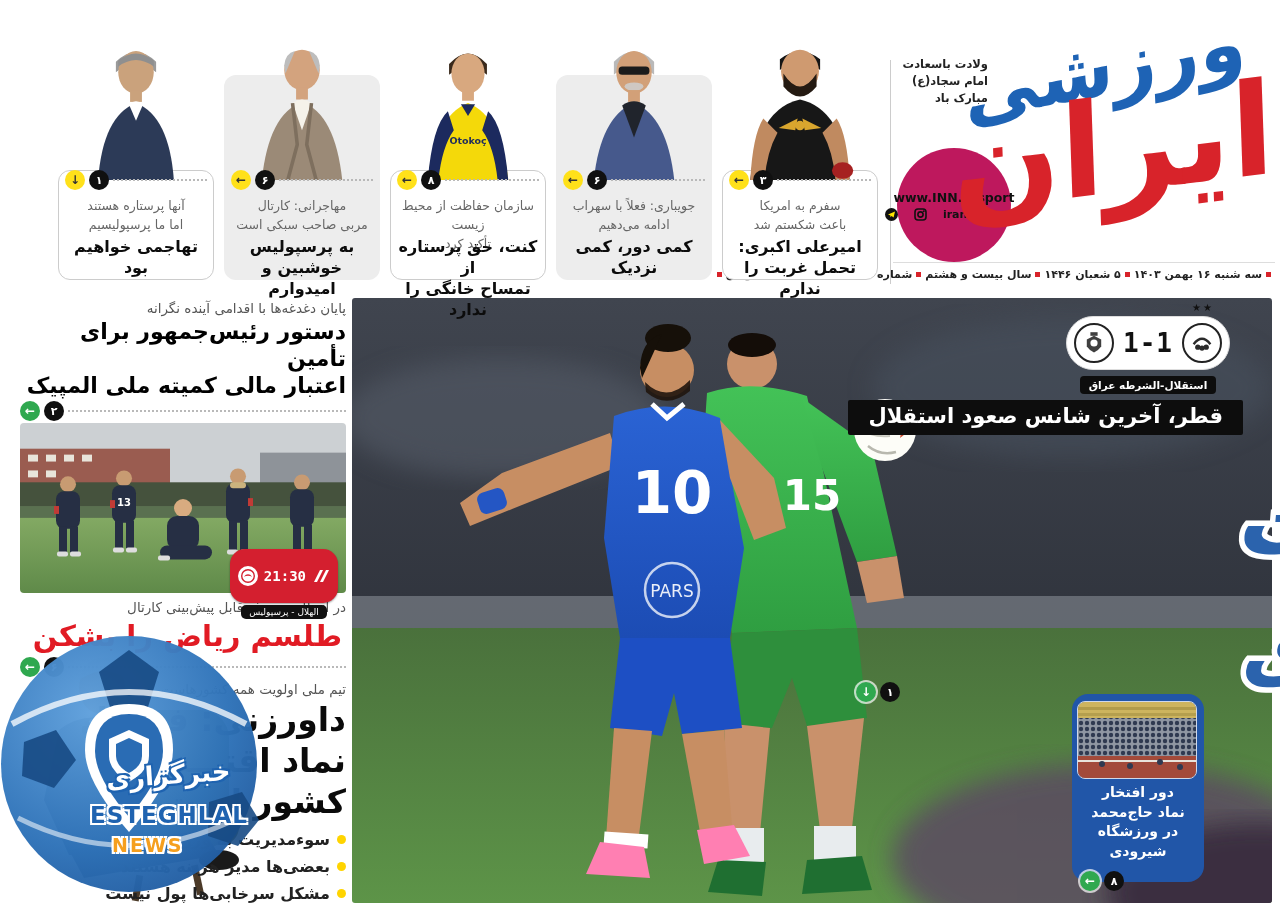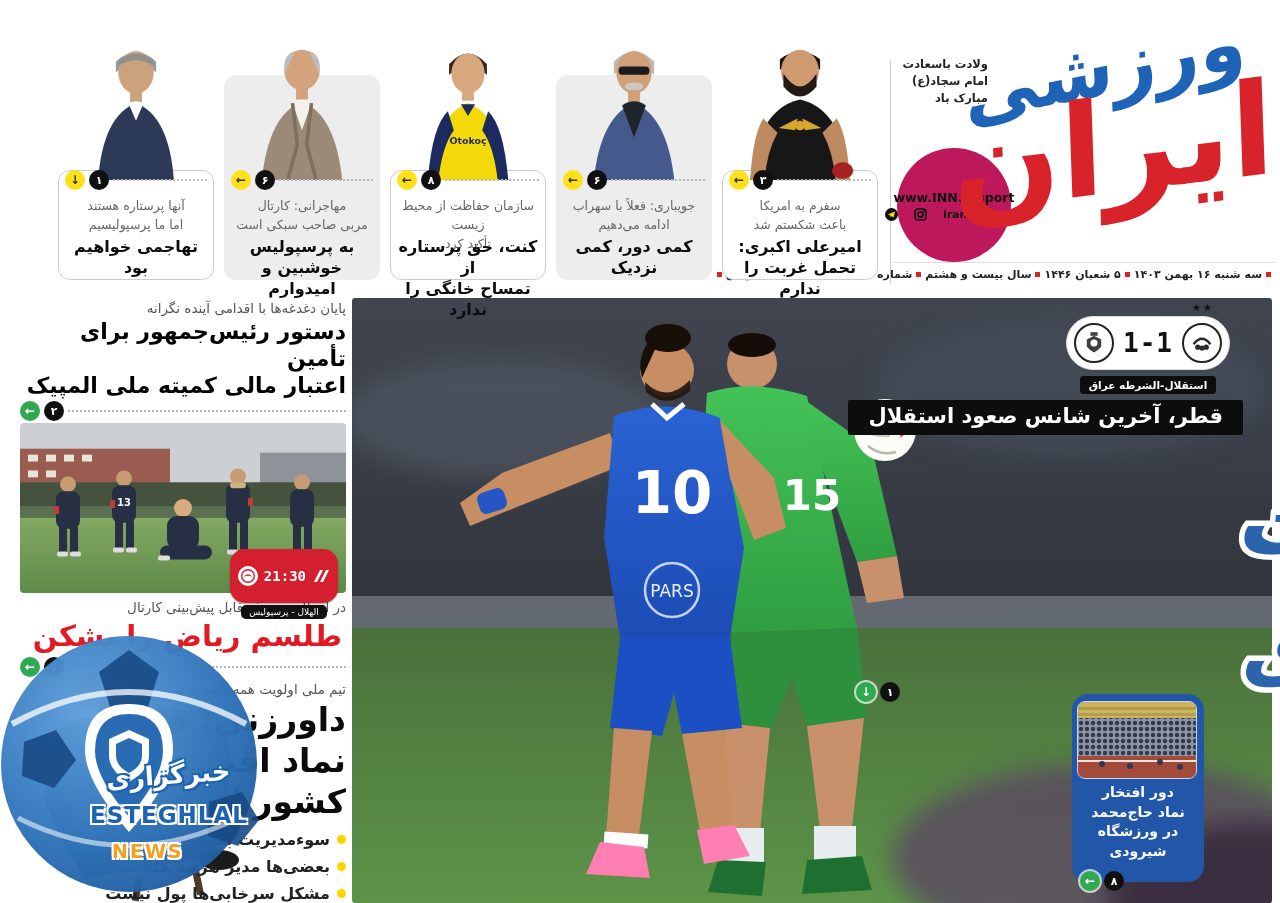--- a/index.html
+++ b/index.html
@@ -88,7 +88,7 @@
        text-shadow:-2px -2px 0 #1f63b0,2px -2px 0 #1f63b0,-2px 2px 0 #1f63b0,2px 2px 0 #1f63b0;}
   .wm2{left:96px;top:190px;font-size:23px;color:#1f63b0;letter-spacing:1px;
        text-shadow:-2px -2px 0 #fff,2px -2px 0 #fff,-2px 2px 0 #fff,2px 2px 0 #fff;}
-  .wm3{left:118px;top:228px;font-size:19px;color:#f59f1e;letter-spacing:2px;
+  .wm3{left:118px;top:222px;font-size:19px;color:#f59f1e;letter-spacing:2px;
        text-shadow:-2px -2px 0 #fff,2px -2px 0 #fff,-2px 2px 0 #fff,2px 2px 0 #fff;}
 </style>
 </head>

